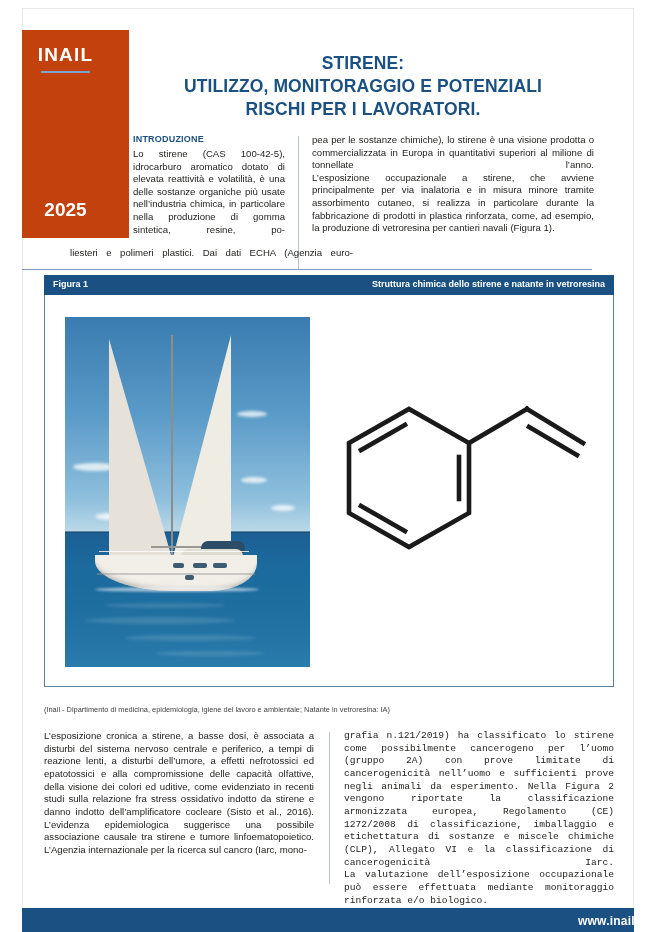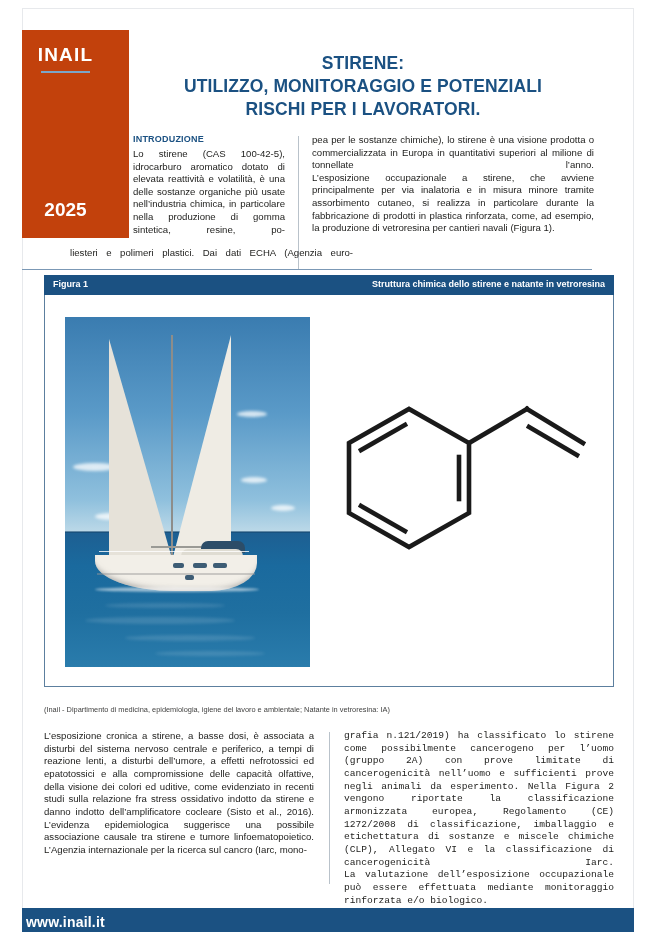--- a/index.html
+++ b/index.html
@@ -333,11 +333,11 @@
   }
   .footer-text {
     position: absolute;
-    left: 4px; top: 6px;
+    left: 12px; top: 6px;
     width: 612px;
-    text-align: left;
+    text-align: right;
     color: #ffffff;
-    font-size: 14px;
+    font-size: 12px;
     font-weight: bold;
     letter-spacing: 0.2px;
   }

